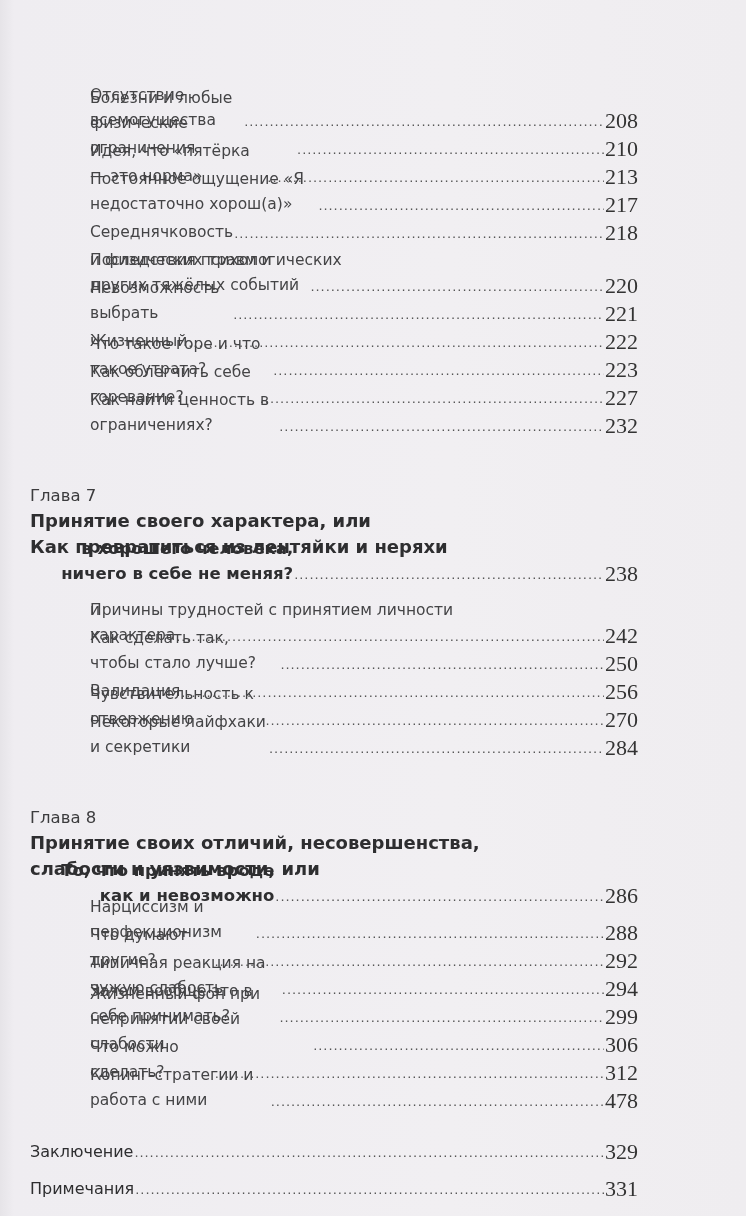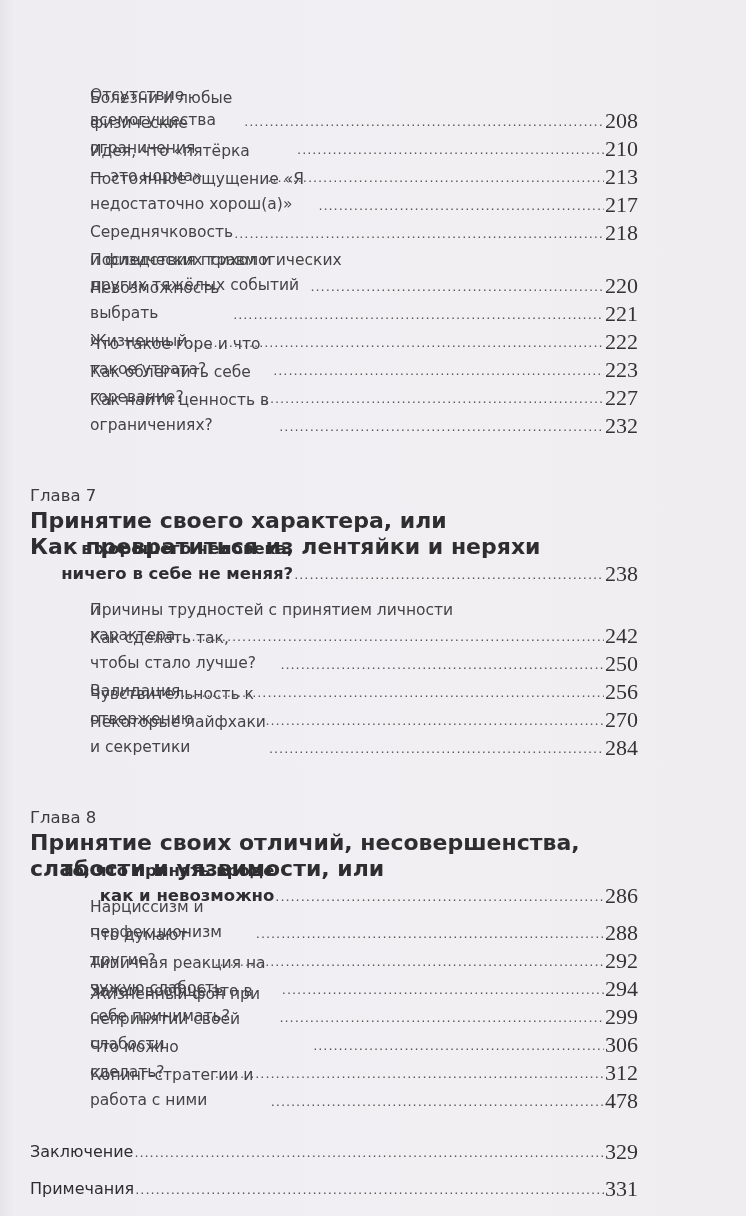--- a/index.html
+++ b/index.html
@@ -72,7 +72,7 @@
       margin-top: 8px;
     }
     .chapter-title {
-      font-size: 22px;
+      font-size: 18px;
       font-weight: bold;
       line-height: 26px;
       color: #2e2e30;

